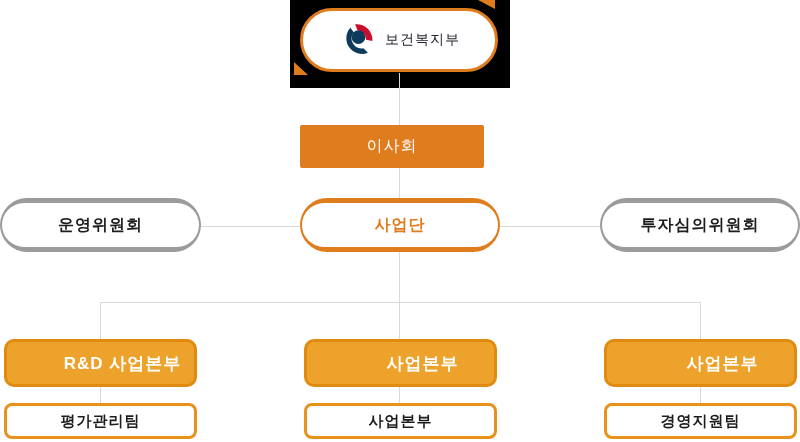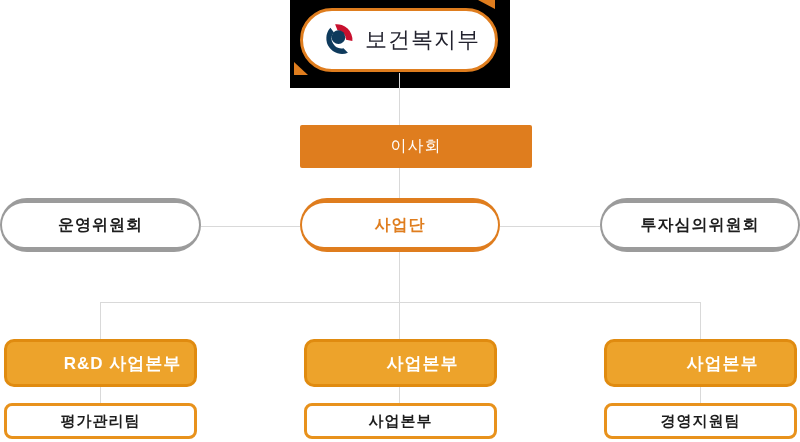--- a/index.html
+++ b/index.html
@@ -29,7 +29,7 @@
     background:#fff;border:3px solid var(--orange);border-radius:32px;
     display:flex;align-items:center;justify-content:center;gap:9px;z-index:2;
   }
-  .gov-label{font-size:22px;color:#22222E;font-weight:500;letter-spacing:1px;}
+  .gov-label{font-size:14px;color:#22222E;font-weight:500;letter-spacing:1px;}
   .tri{position:absolute;background:var(--orange);z-index:2;}
   .tri-bl{left:294px;top:62px;width:14px;height:13px;clip-path:polygon(0 0,100% 100%,0 100%);}
   .tri-tr{left:478px;top:0;width:17px;height:9px;clip-path:polygon(0 0,100% 0,100% 100%);}

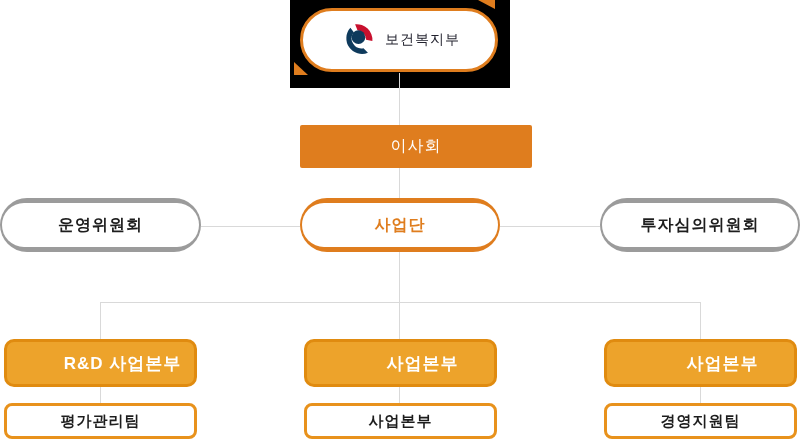--- a/index.html
+++ b/index.html
@@ -36,7 +36,7 @@
 
   
   .board{
-    position:absolute;left:300px;top:125px;width:232px;height:43px;z-index:2;
+    position:absolute;left:300px;top:125px;width:184px;height:43px;z-index:2;
     background:var(--orange);border-radius:2px;
     display:flex;align-items:center;justify-content:center;
     color:#fff;font-size:16px;font-weight:500;letter-spacing:1px;

